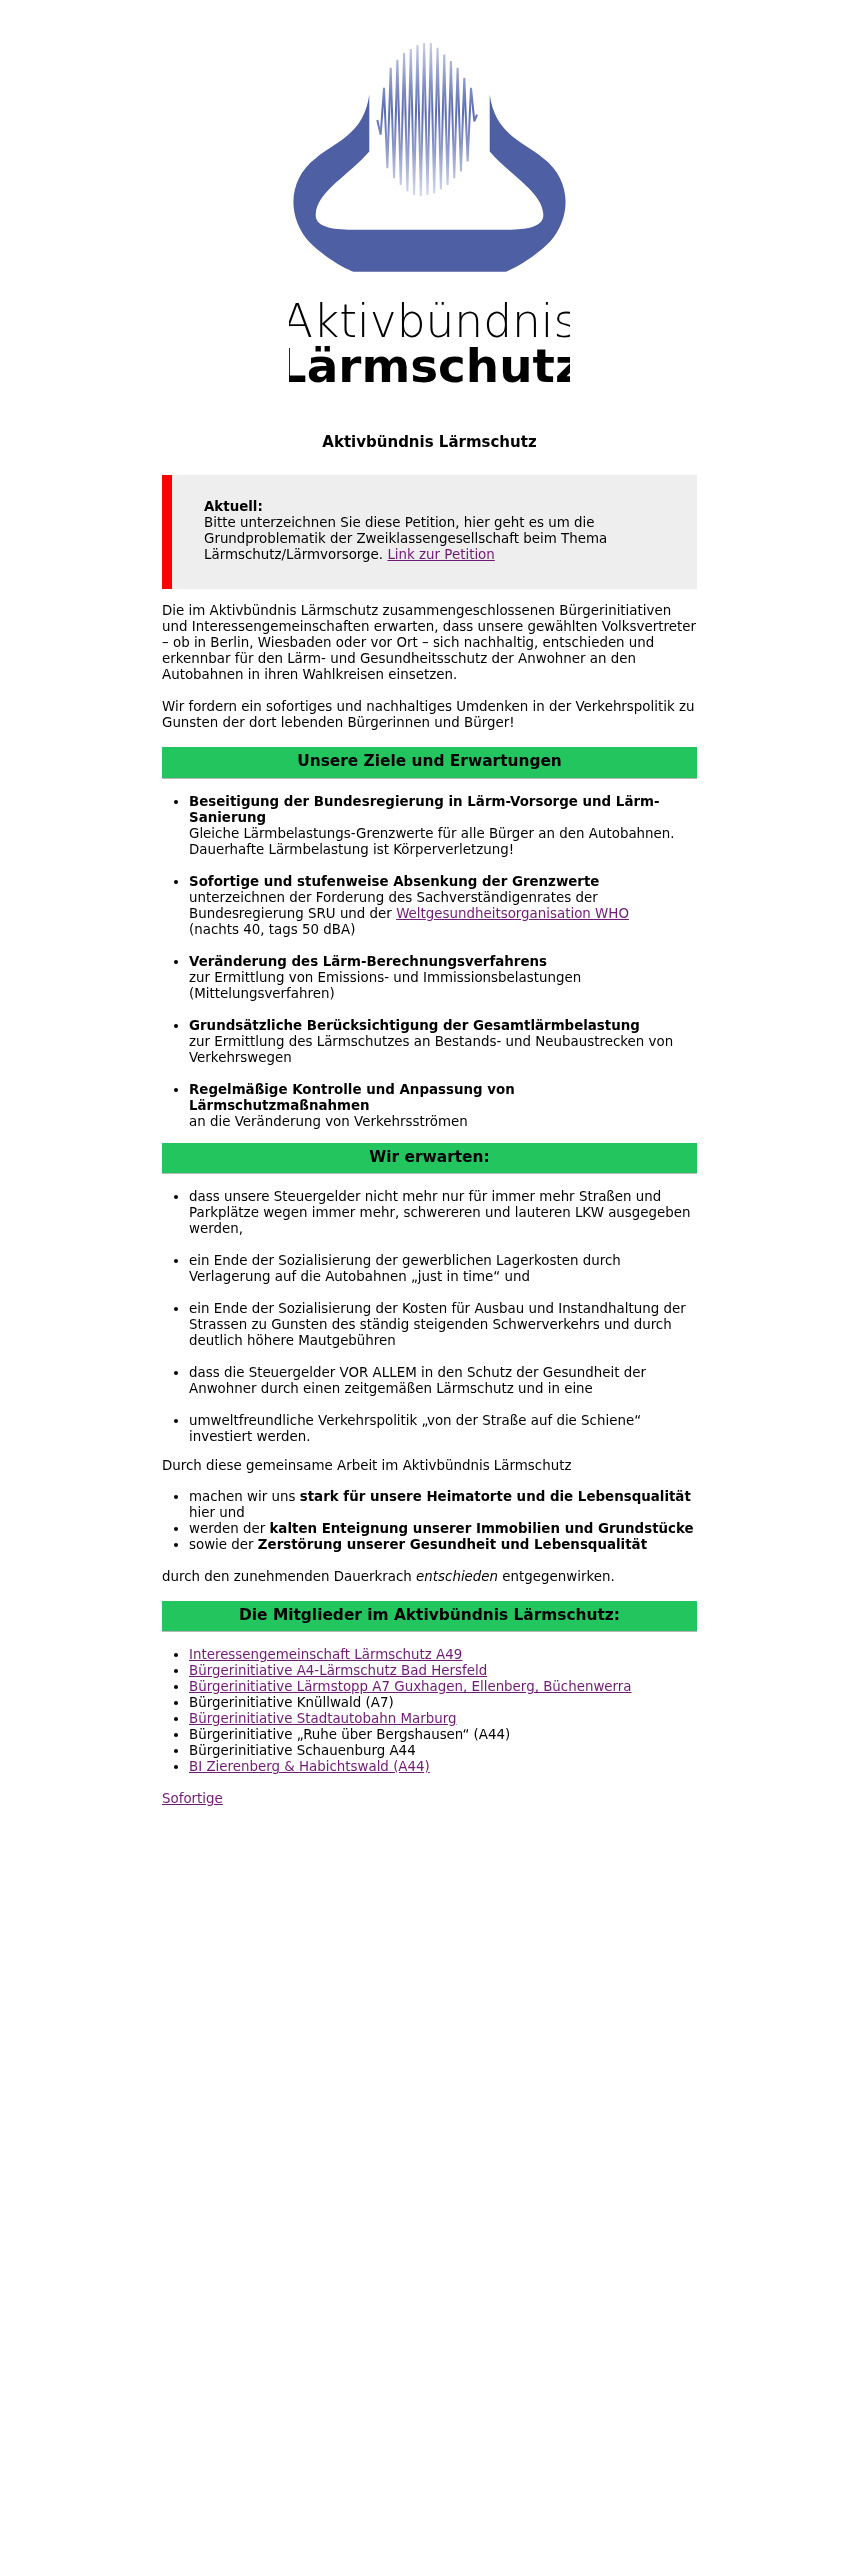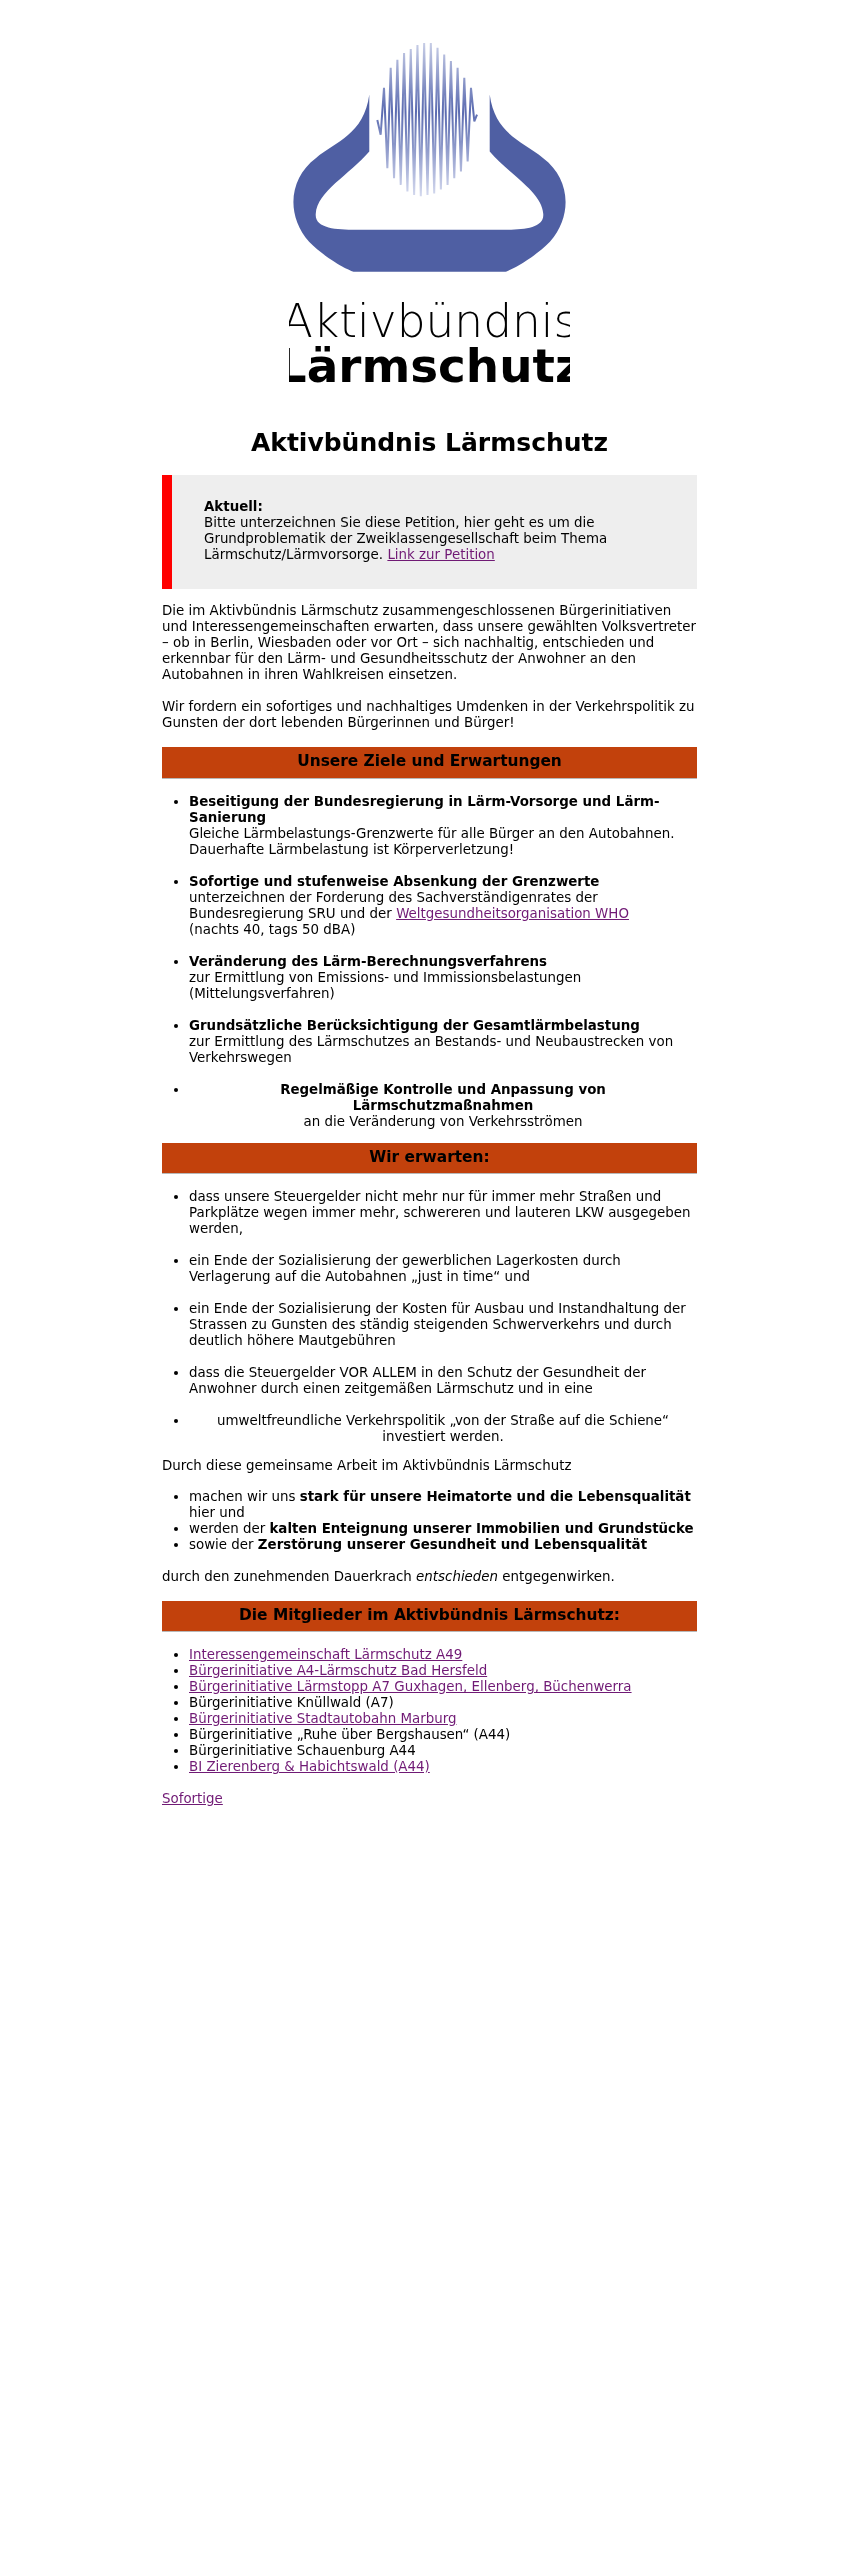--- a/index.html
+++ b/index.html
@@ -40,7 +40,7 @@
     }
     h1.page-title {
       text-align: center;
-      font-size: 25px;
+      font-size: 15px;
       line-height: 25.4px;
       font-weight: bold;
       margin: 41px 0 20px 0;

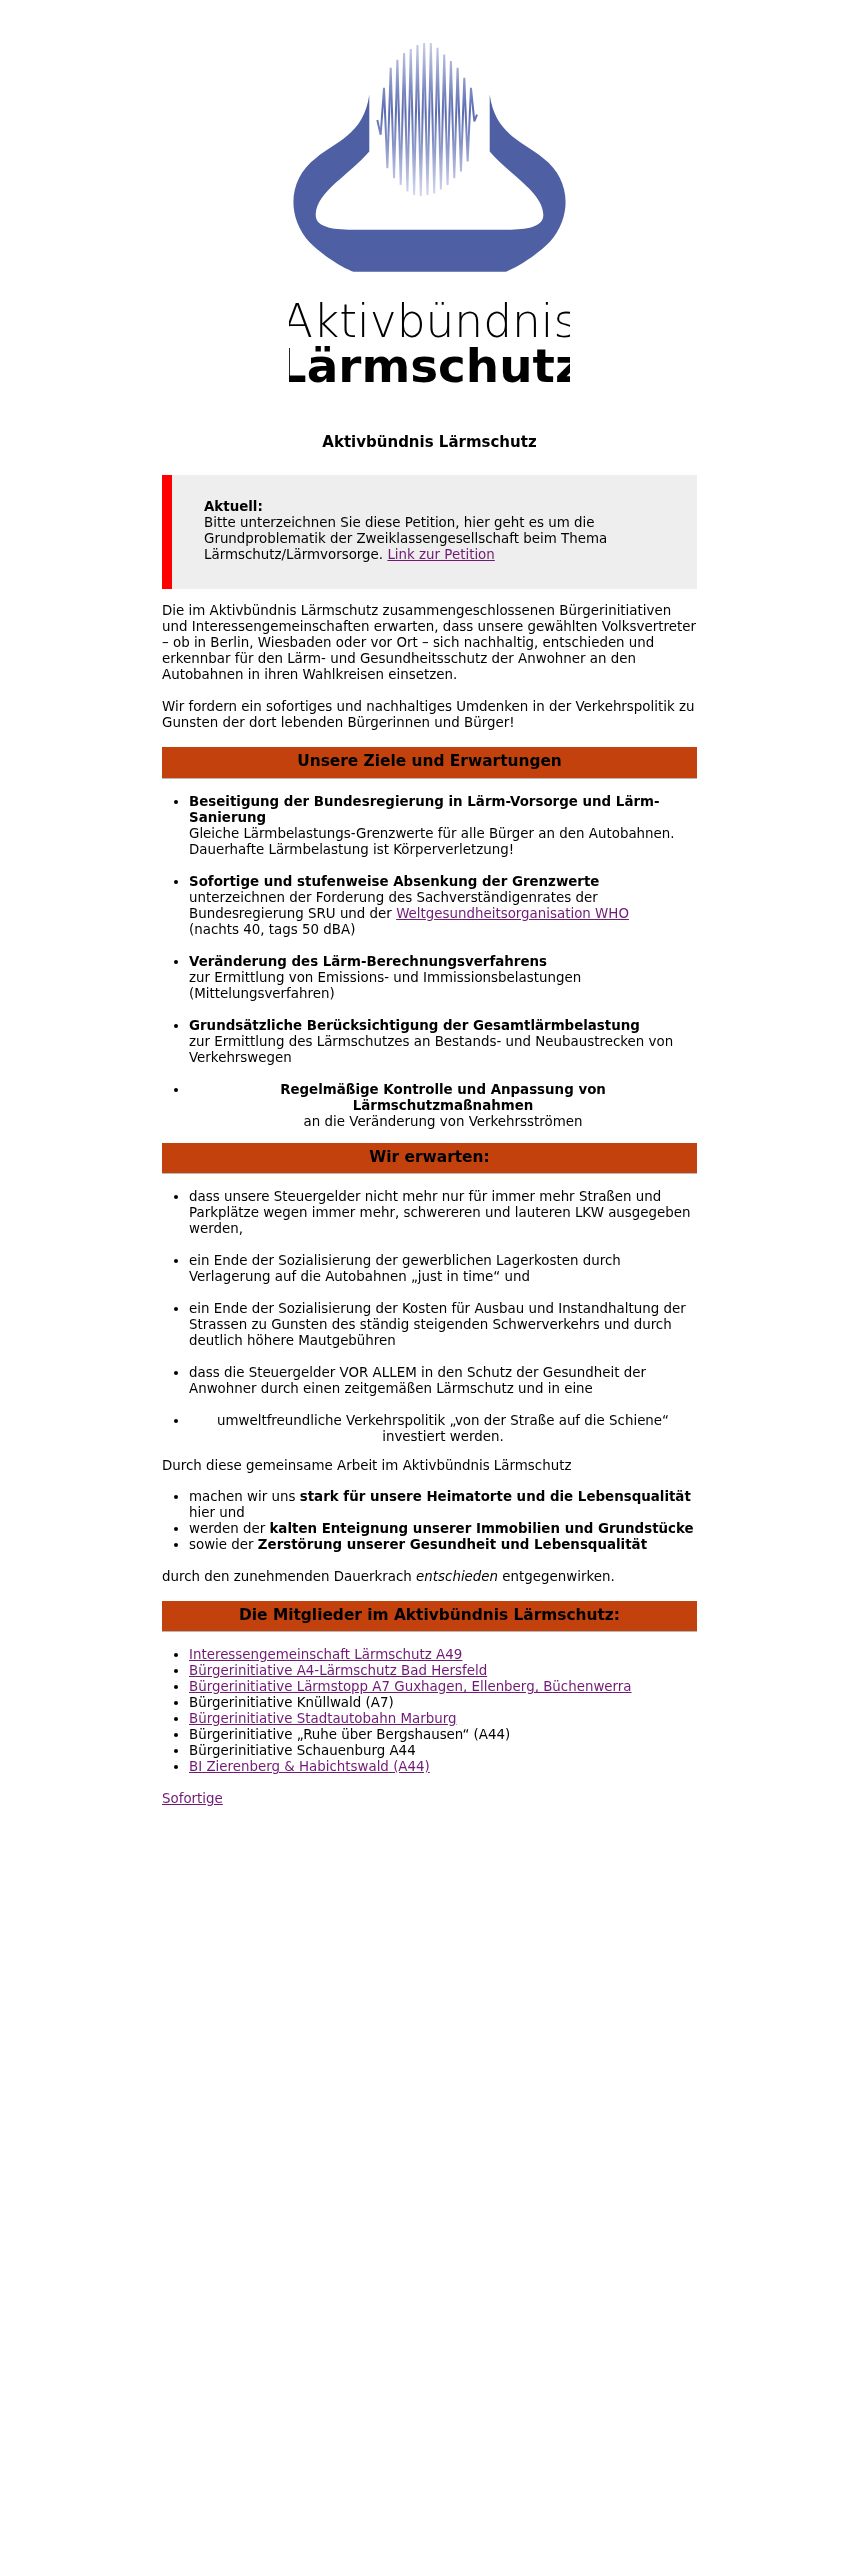--- a/index.html
+++ b/index.html
@@ -56,7 +56,7 @@
     a { color: #701a75; }
     p.body-text { margin: 0 0 16px 0; }
     h2.section {
-      background: #c2410c;
+      background: #22c55e;
       border-bottom: 1.3px solid #b8b8b8;
       text-align: center;
       font-size: 15.4px;

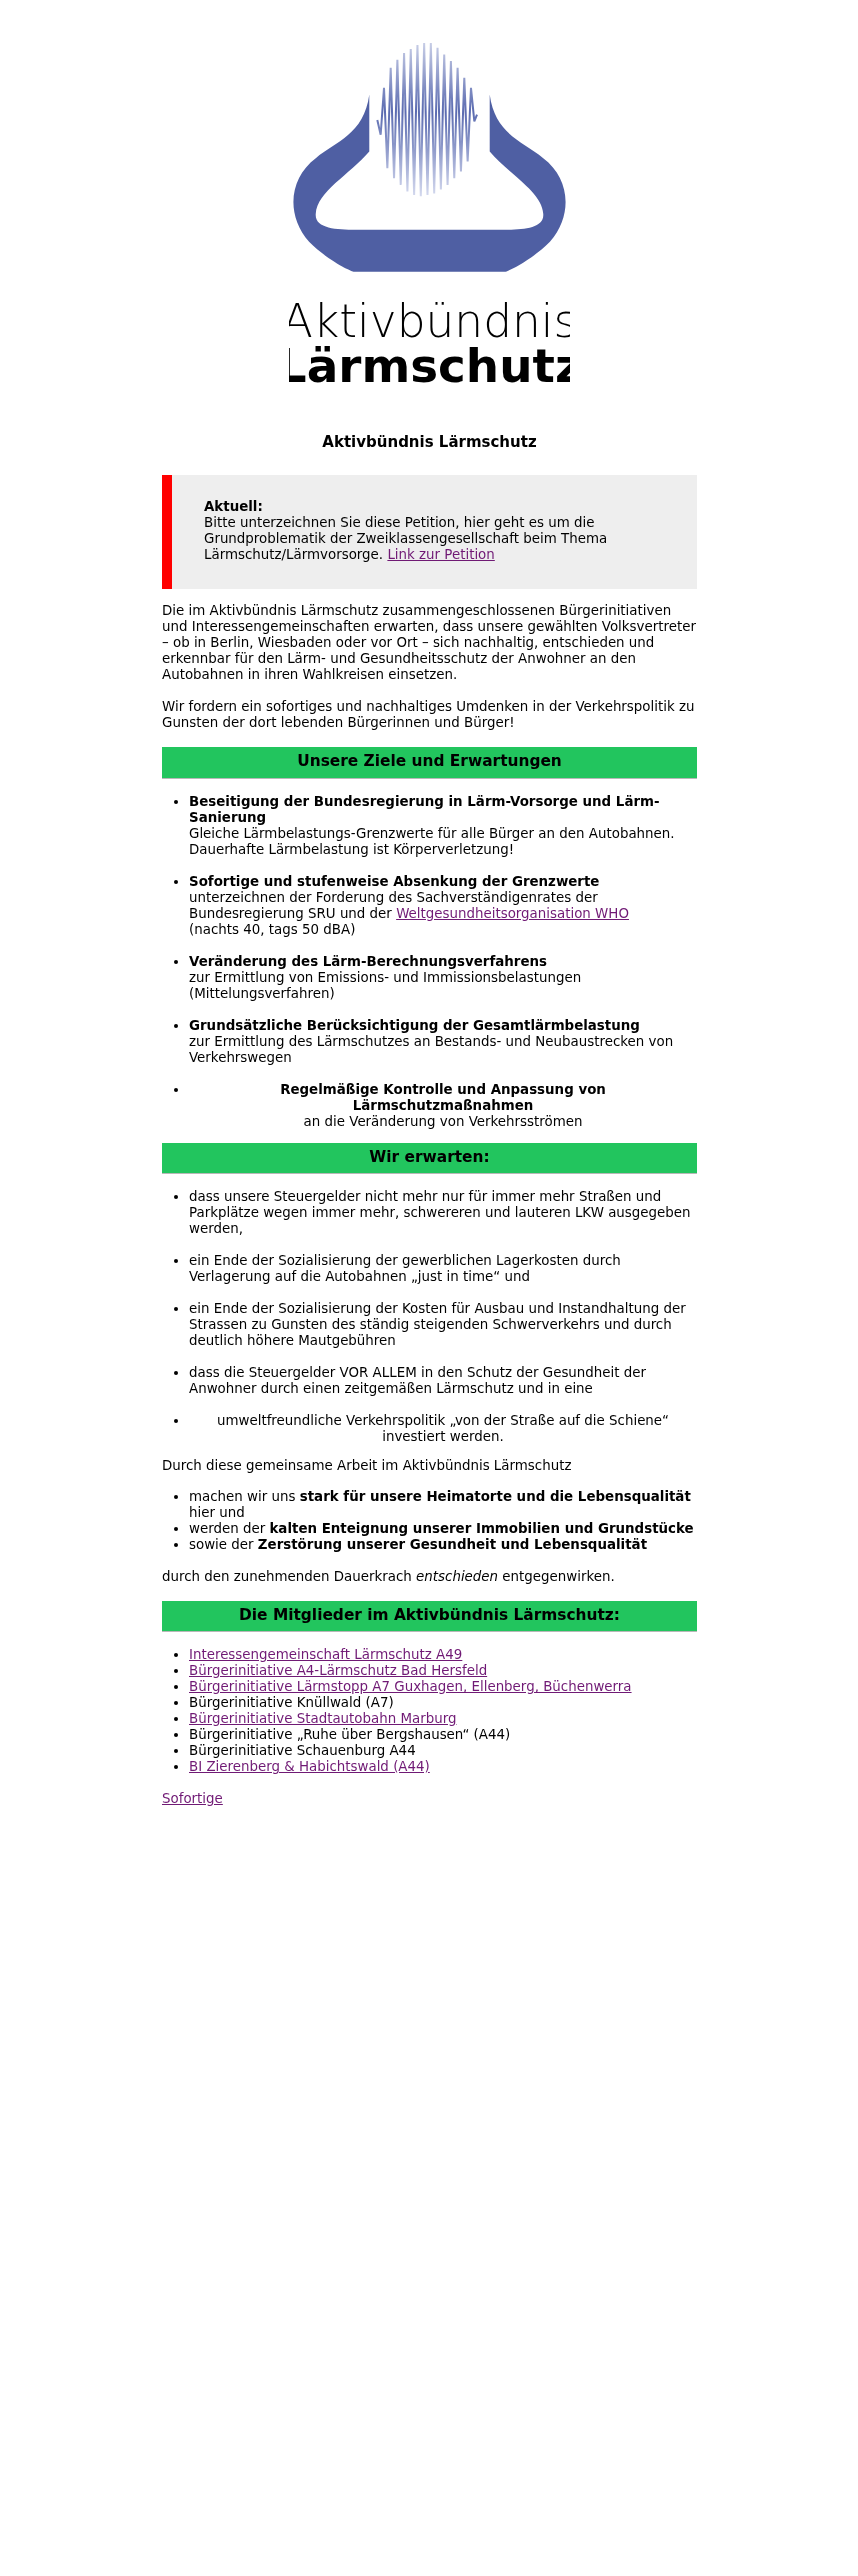--- a/index.html
+++ b/index.html
@@ -70,7 +70,7 @@
       padding-left: 27px;
     }
     ul.spaced li { margin-bottom: 16px; }
-    ul.spaced li:last-child { margin-bottom: 0; text-align: center; }
+    ul.spaced li:last-child { margin-bottom: 0; }
     ul.tight {
       margin: 14.7px 0 16px 0;
       padding-left: 27px;

